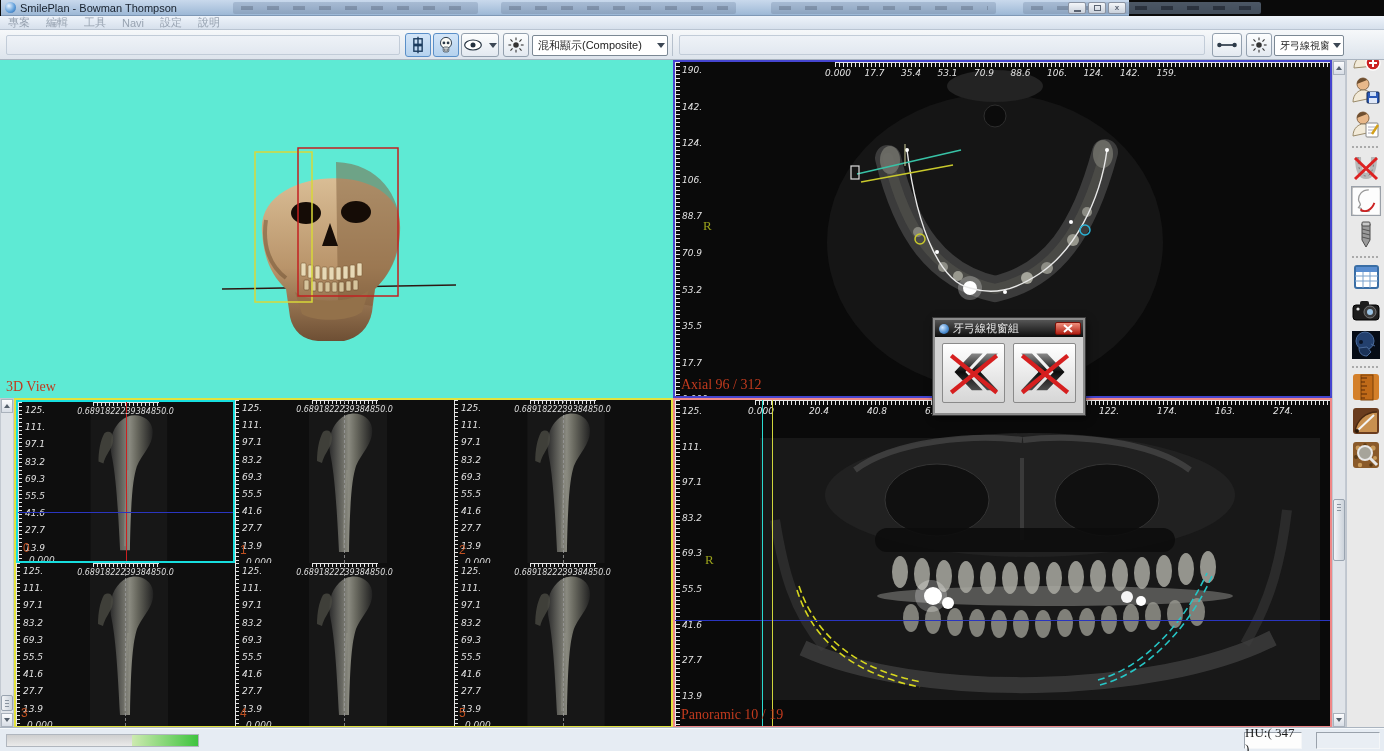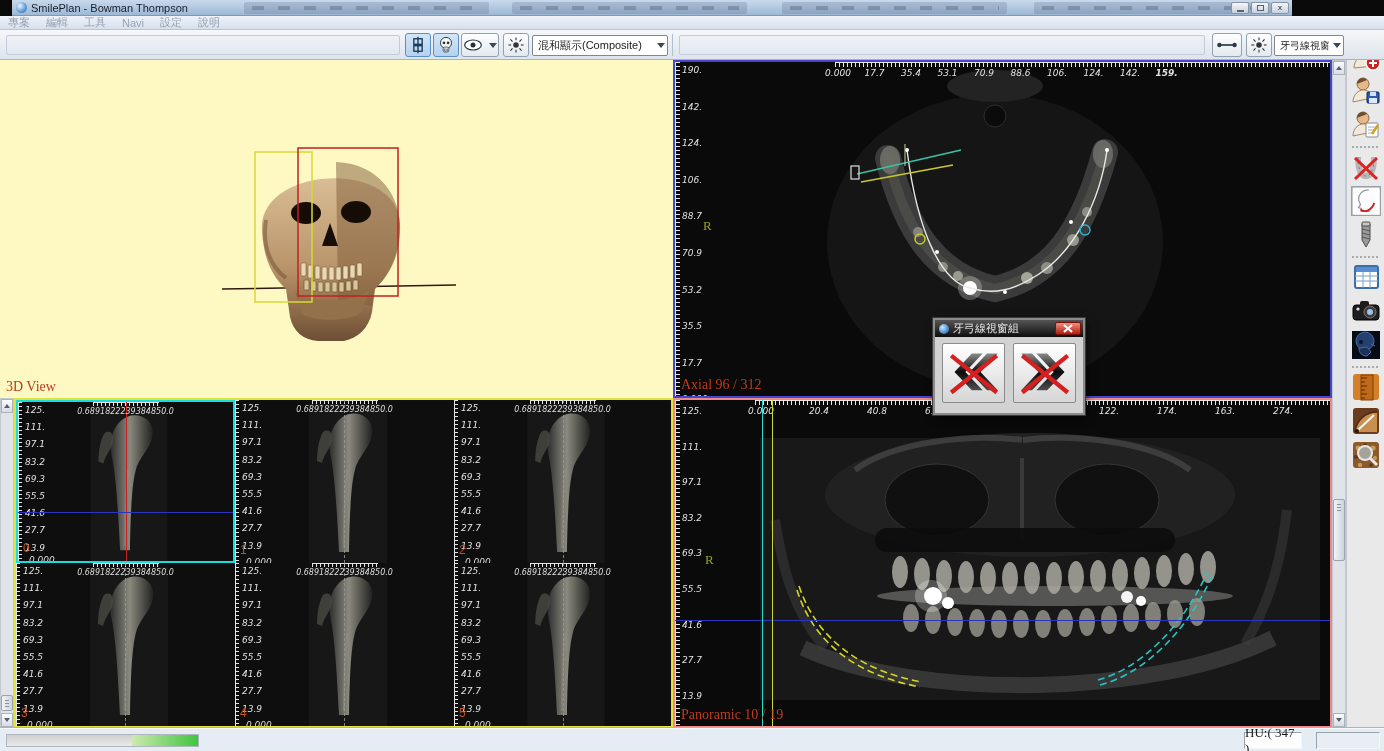--- a/index.html
+++ b/index.html
@@ -6,7 +6,7 @@
   html,body{width:1384px;height:751px;overflow:hidden;background:#0a0a0a;font-family:"Liberation Sans",sans-serif;position:relative}
 
   
-  #titlebar{position:absolute;left:12px;top:0;width:1280px;height:16px;background:linear-gradient(#c9d9ec,#9db8d6);border-bottom:1px solid #7e98b6;display:flex;align-items:center;z-index:80}
+  #titlebar{position:absolute;left:1px;top:0;width:1128px;height:16px;background:linear-gradient(#c9d9ec,#9db8d6);border-bottom:1px solid #7e98b6;display:flex;align-items:center;z-index:80}
   #app-icon{width:11px;height:11px;border-radius:50%;background:radial-gradient(circle at 35% 35%,#eaf4ff,#5a9ad8 60%,#2a5f9e);margin:0 4px 0 4px;flex:none}
   #title-text{font-size:11px;color:#17202c;white-space:nowrap}
   .ghost{position:absolute;top:2px;height:12px;border-radius:2px;background:linear-gradient(#8da3bf,#7b90ab);opacity:.5;overflow:hidden}

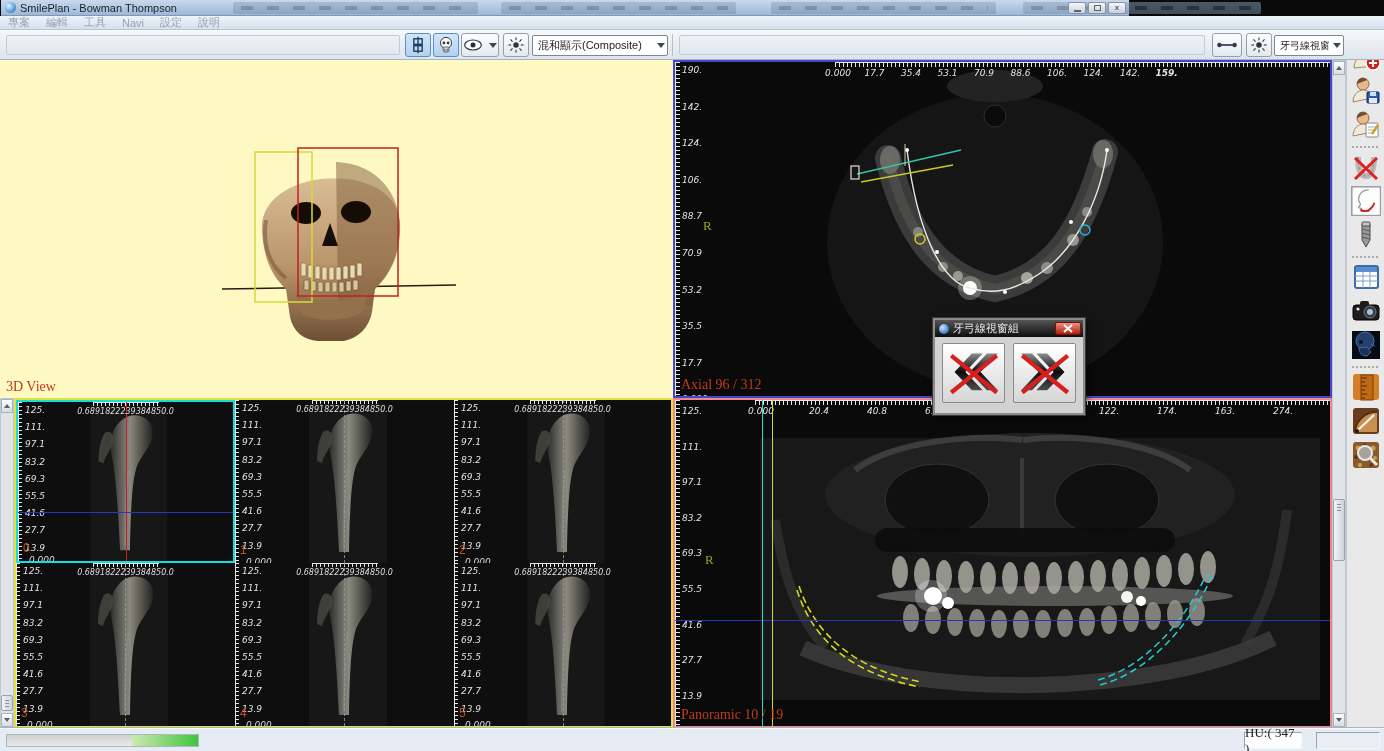--- a/index.html
+++ b/index.html
@@ -312,7 +312,7 @@
       <span class="ruler-num" style="left: 382px;">106.</span>
       <span class="ruler-num" style="left: 418.5px;">124.</span>
       <span class="ruler-num" style="left: 455px;">142.</span>
-      <span class="ruler-num" style="left: 491.5px; font-weight: bold;">159.</span>
+      <span class="ruler-num" style="left: 491.5px;">159.</span>
     </div>
   <div class="vticks" style="left:0;top:0;bottom:0"></div>
   <div class="ruler-v">

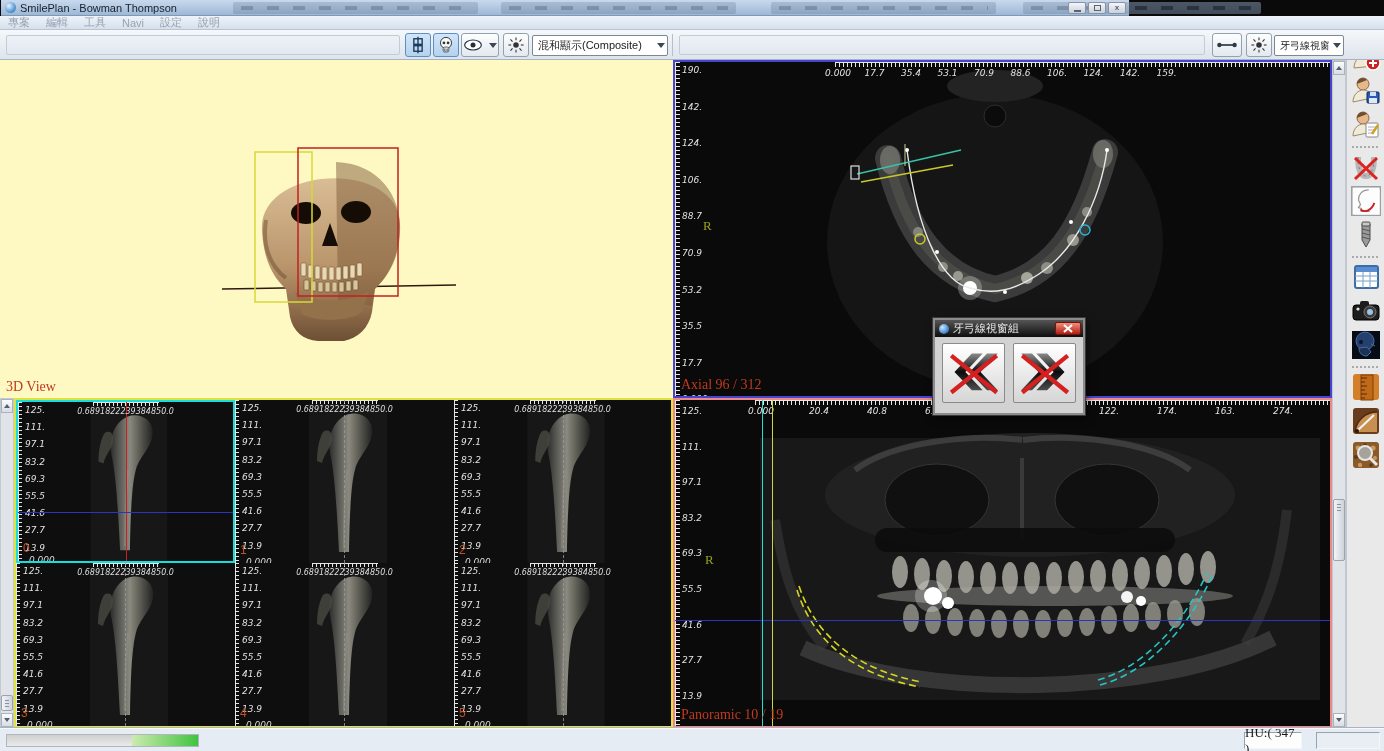--- a/index.html
+++ b/index.html
@@ -33,7 +33,7 @@
   .tb-sep{position:absolute;top:4px;width:1px;height:22px;background:#b6c0cc}
 
   
-  #view3d{position:absolute;left:0;top:60px;width:673px;height:338px;background:#fef9c3;overflow:hidden}
+  #view3d{position:absolute;left:0;top:60px;width:673px;height:338px;background:#5eead4;overflow:hidden}
   #axial{position:absolute;left:673px;top:60px;width:659px;height:338px;background:#0a0a0a;border:2px solid #4545cf;overflow:hidden}
   #pano{position:absolute;left:673px;top:398px;width:659px;height:330px;background:#0a0a0a;border:2px solid #ef8787;overflow:hidden}
   #xsec-quad{position:absolute;left:14px;top:398px;width:659px;height:330px;background:#0b0b0b;border:2px solid #e2e23e;overflow:hidden}

